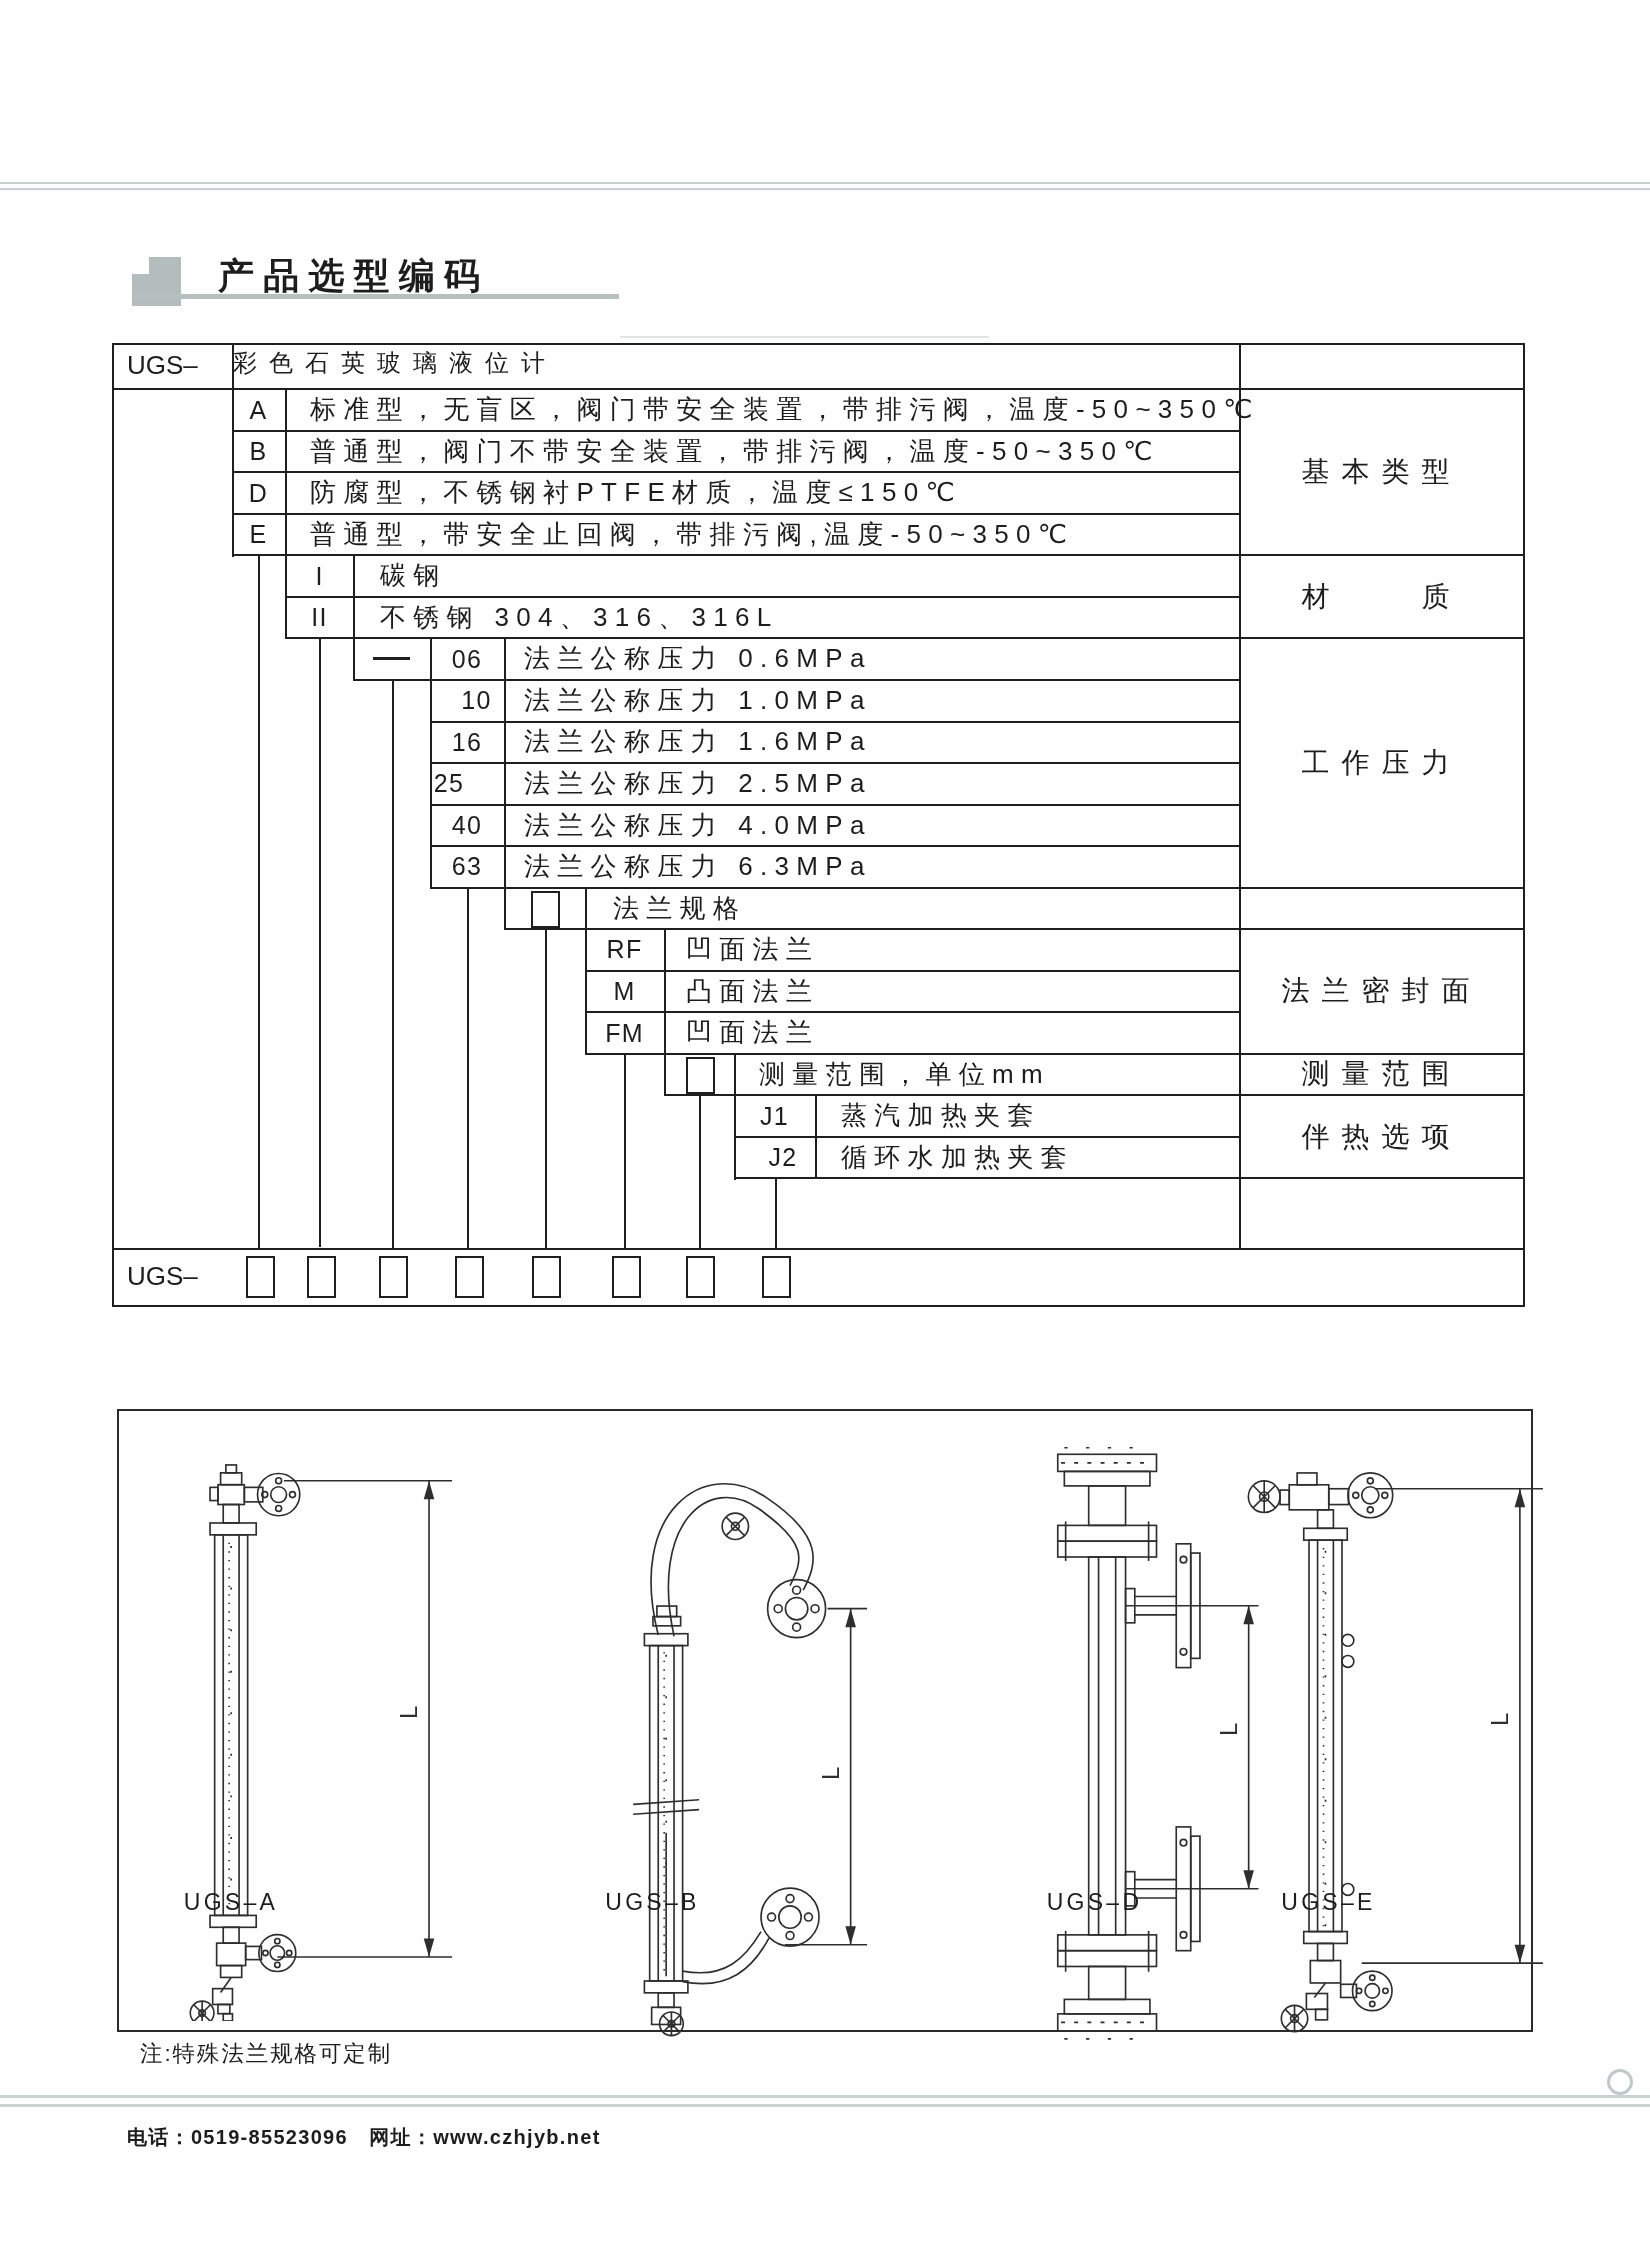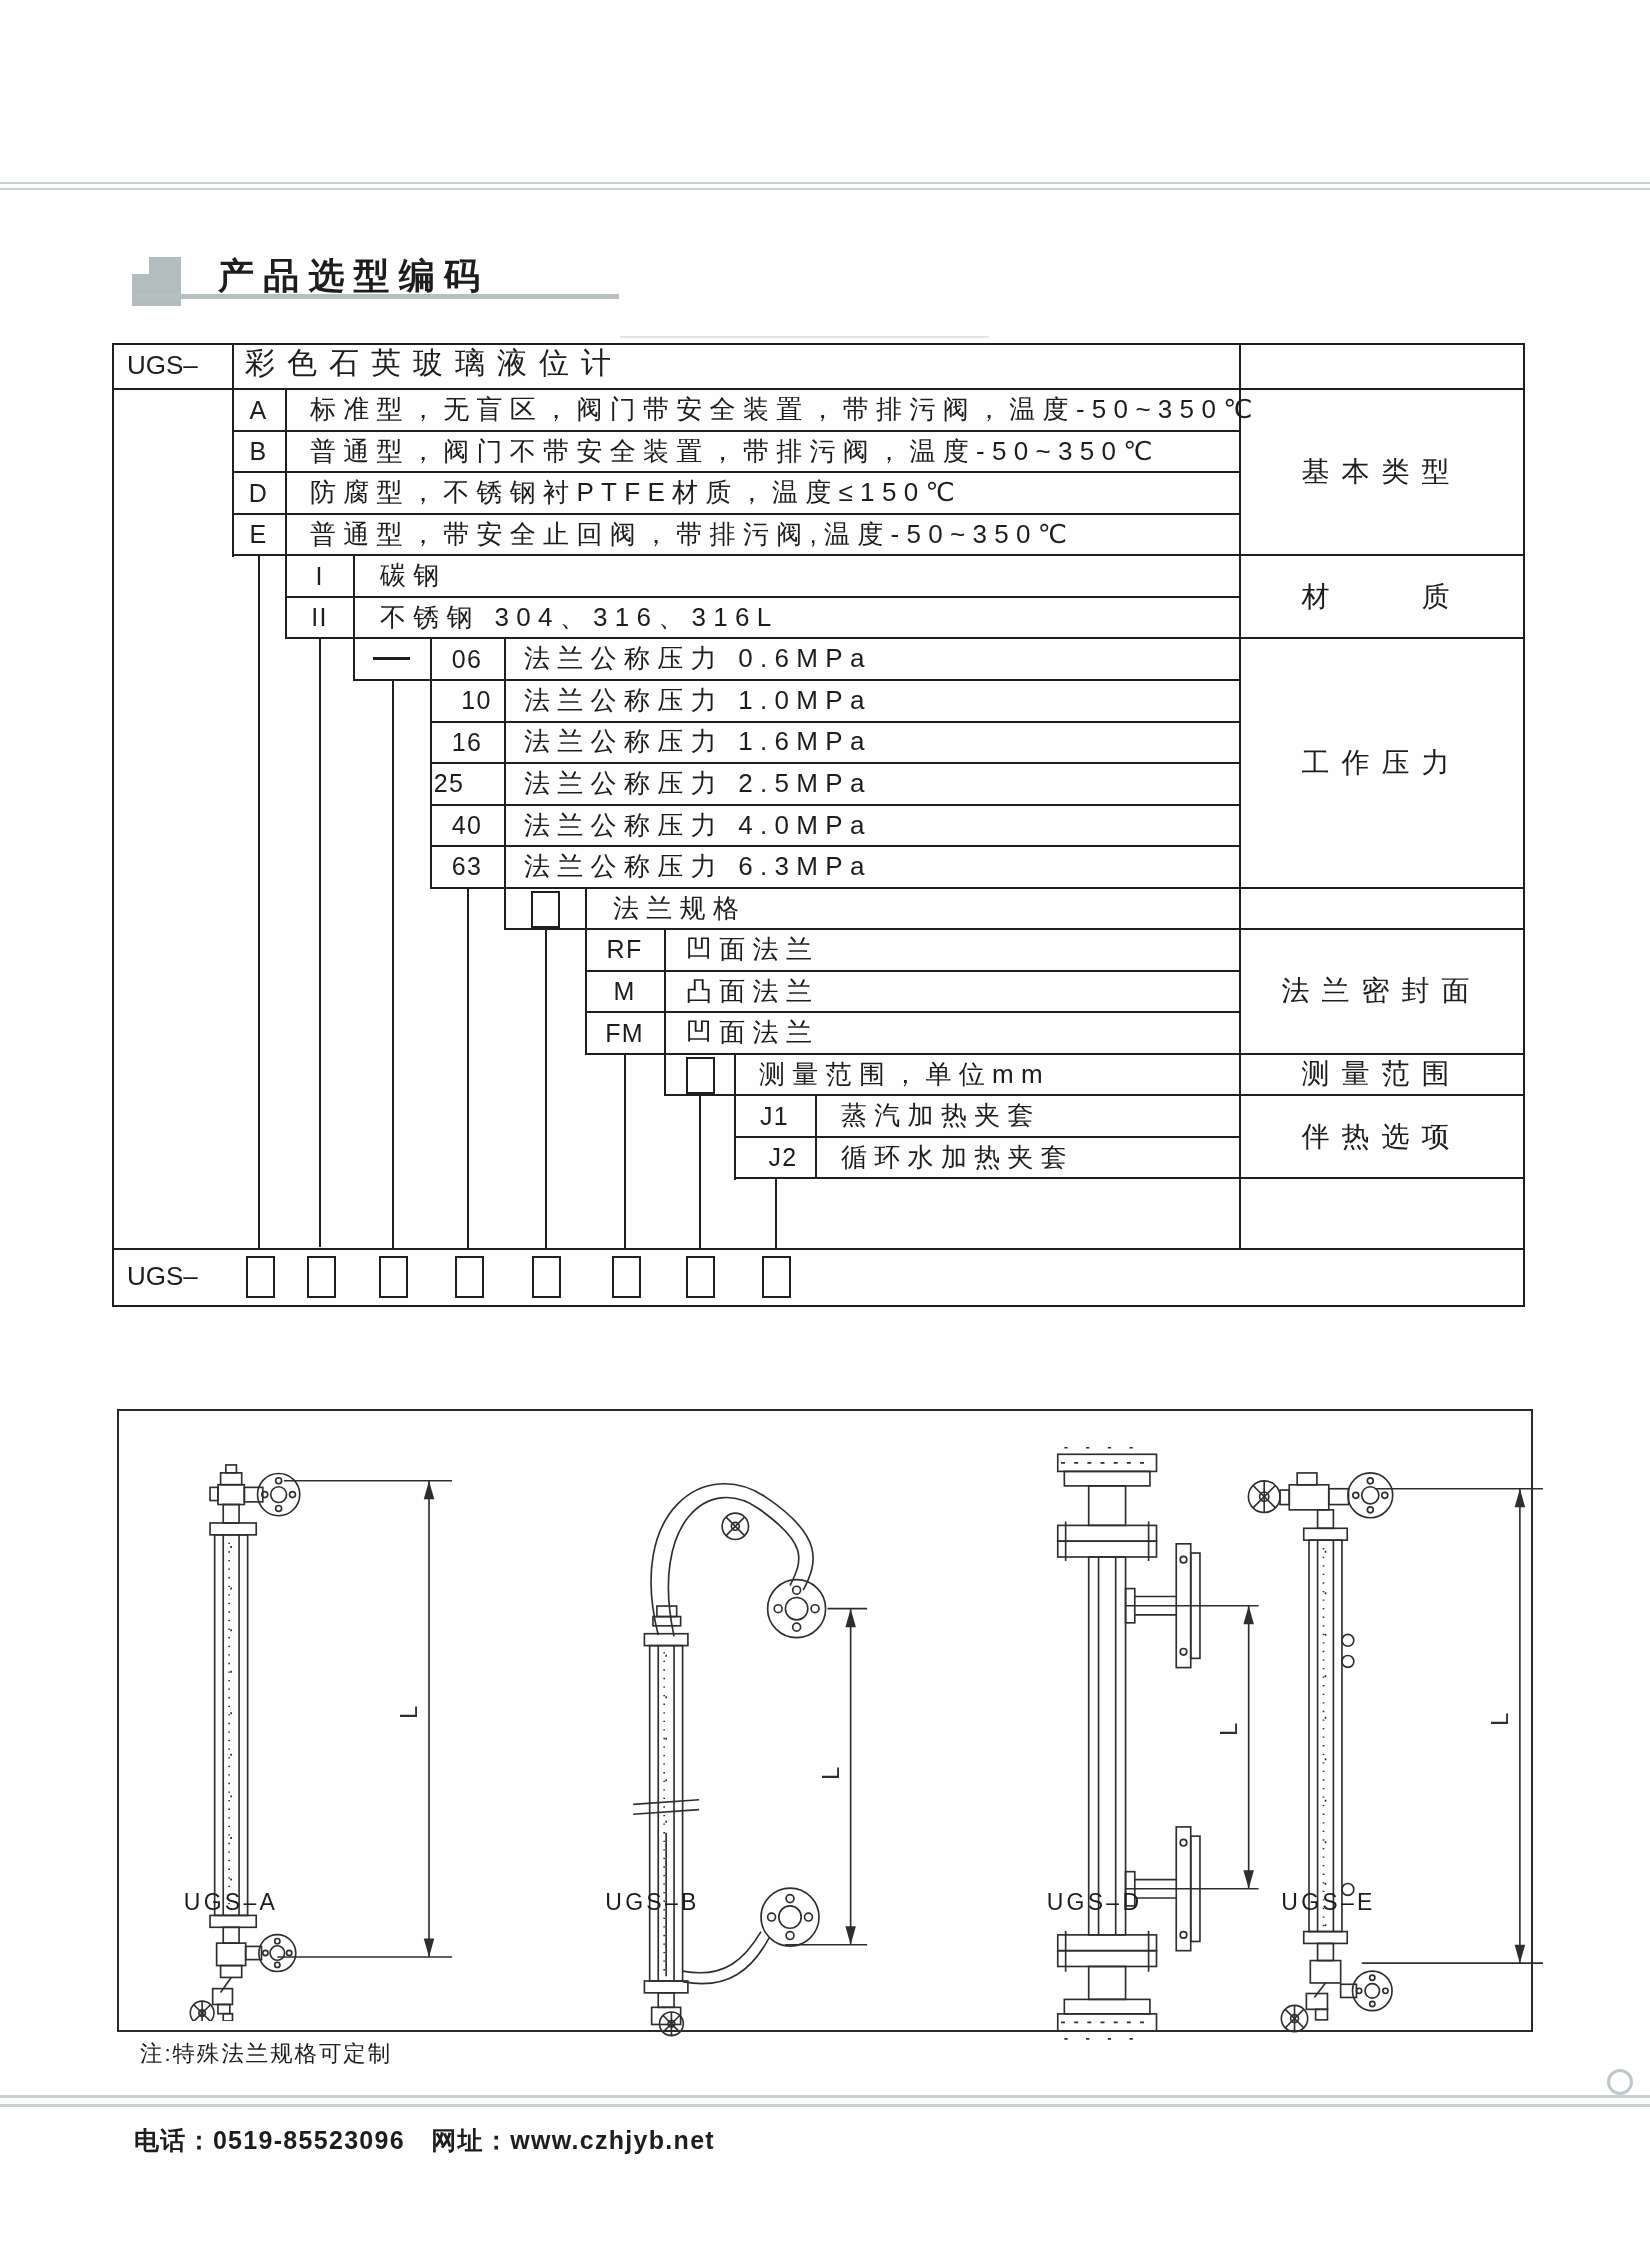--- a/index.html
+++ b/index.html
@@ -98,7 +98,7 @@
     <div class="v" style="left:775px;top:1177px;height:71px"></div>
 
     <div class="tcell" style="left:127px;top:350px">UGS–</div>
-    <div class="tcell" style="left:245px;top:348px;font-size:30px;letter-spacing:12px">彩色石英玻璃液位计</div>
+    <div class="tcell" style="left:233px;top:348px;font-size:24px;letter-spacing:12px">彩色石英玻璃液位计</div>
 
     <div class="code" style="left:232px;width:53px;top:396px">A</div>
     <div class="code" style="left:232px;width:53px;top:437px">B</div>

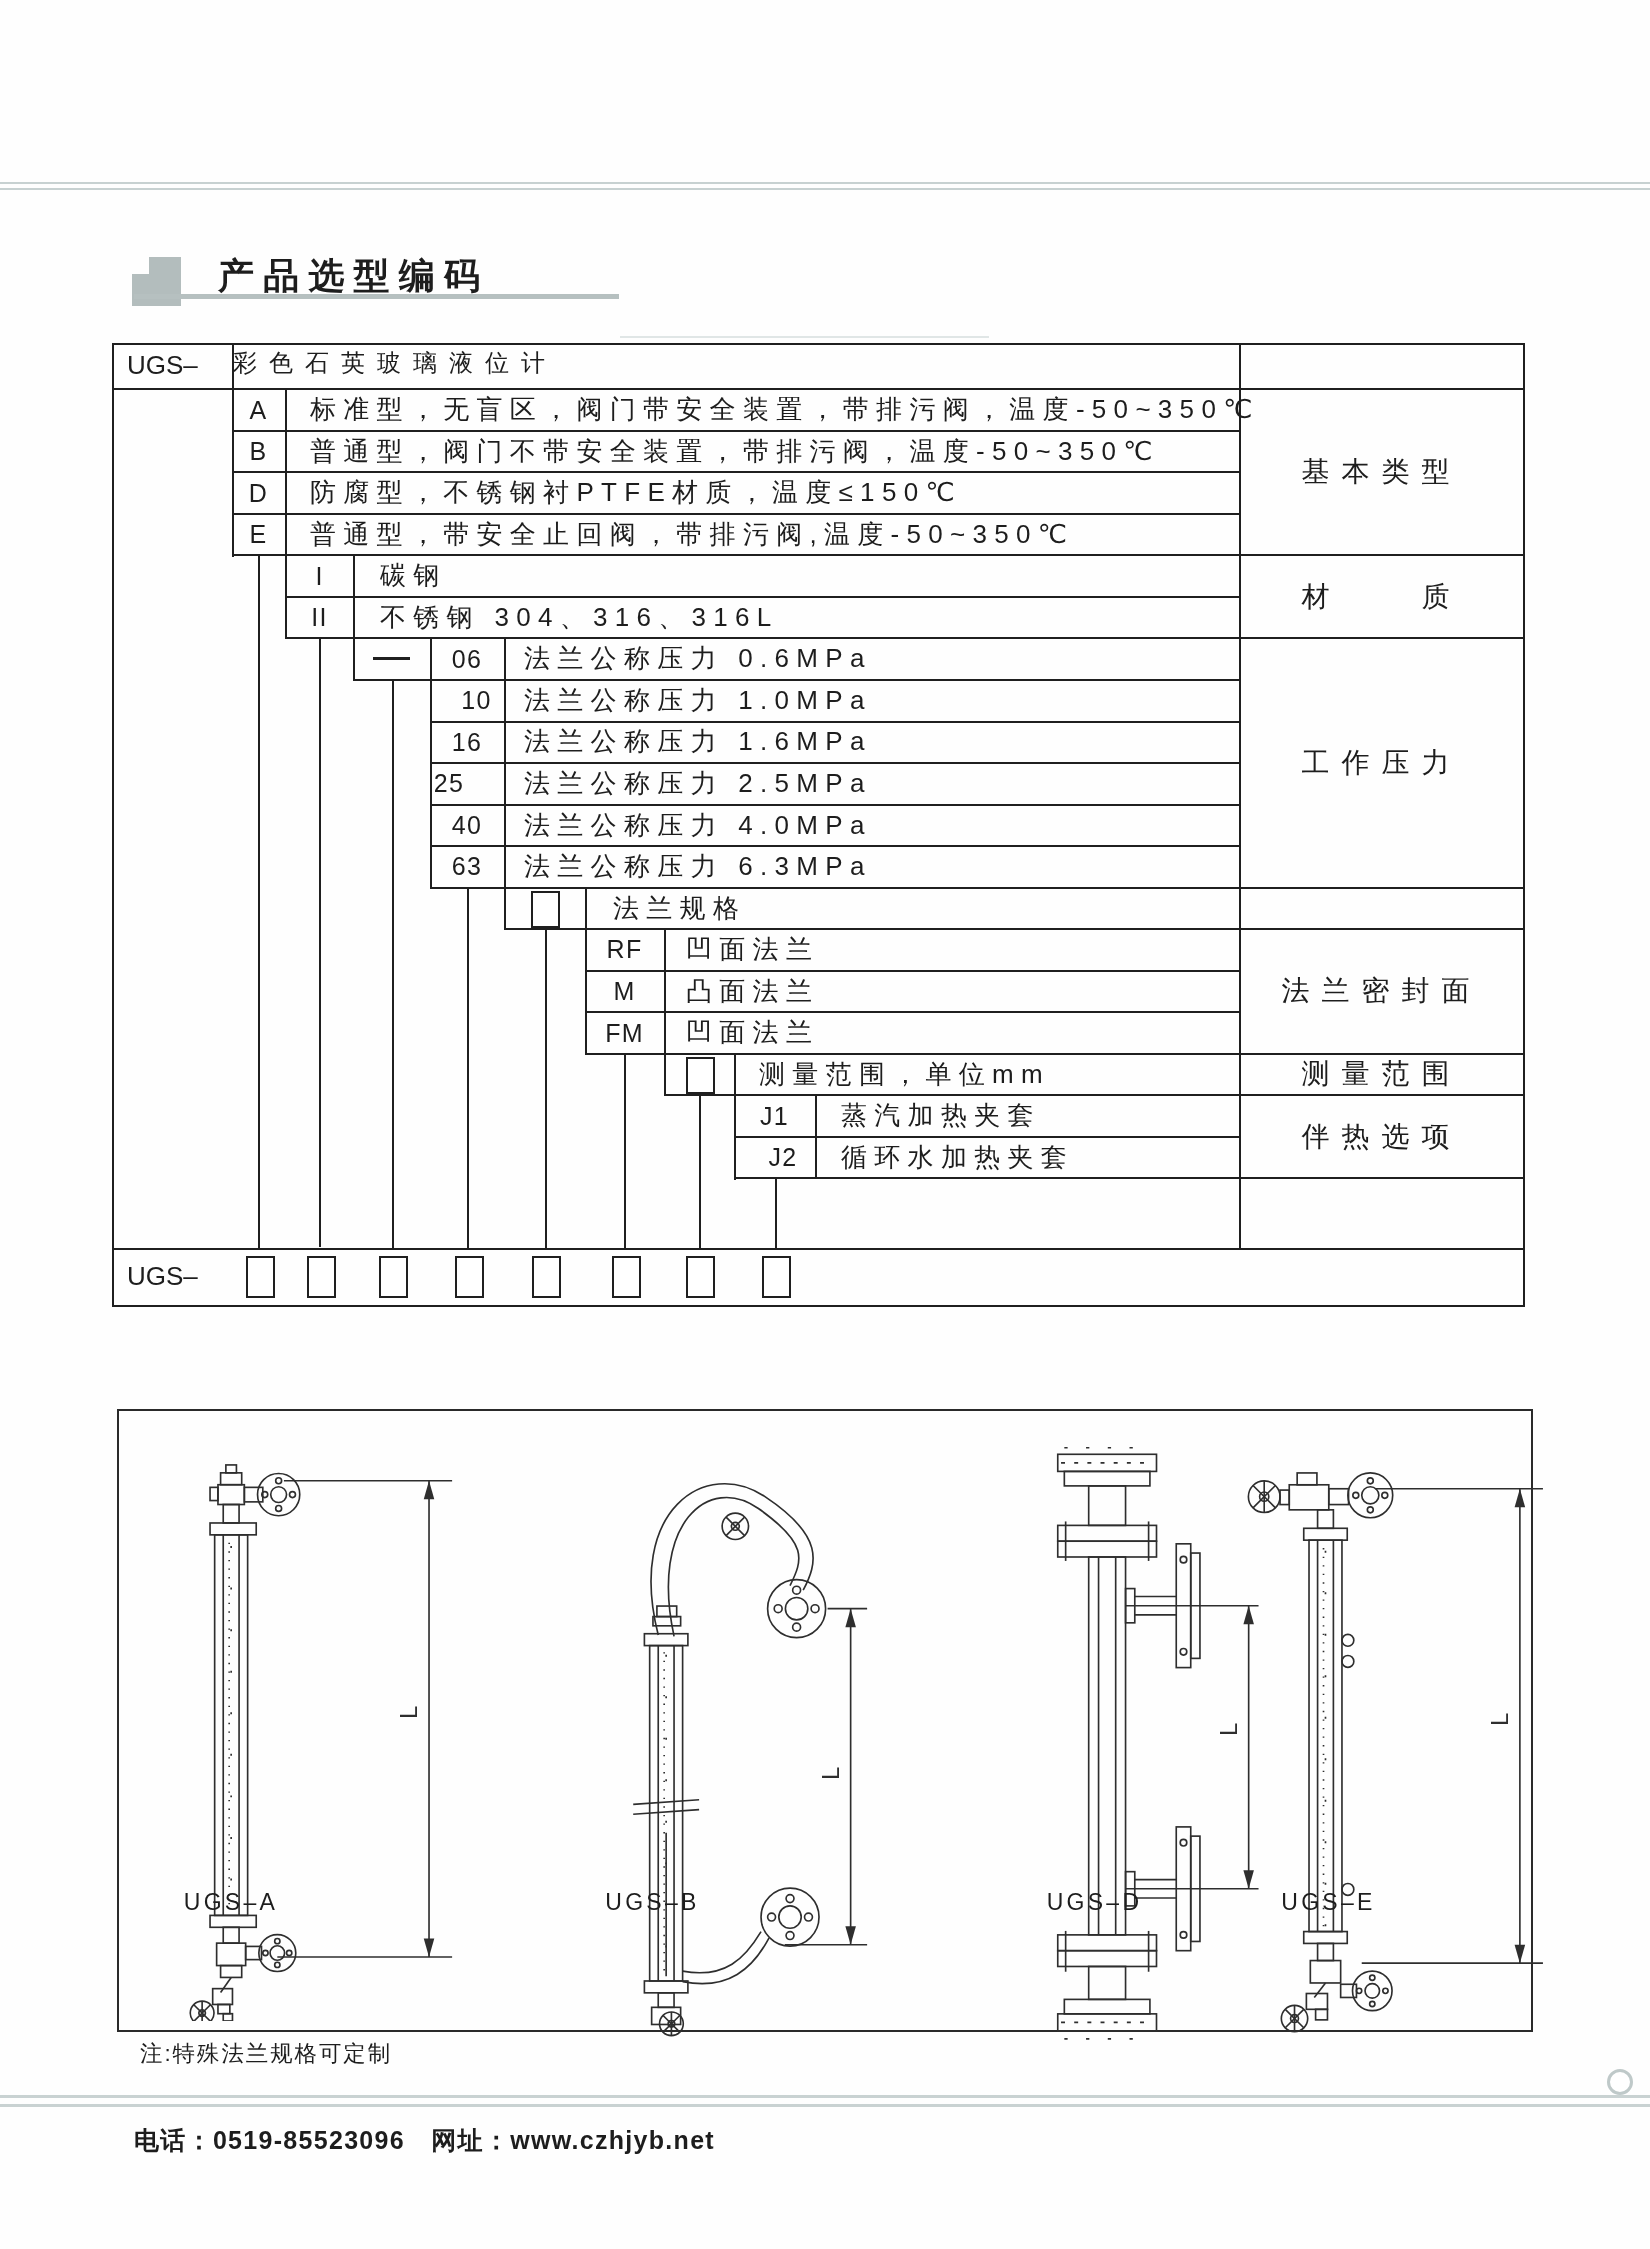--- a/index.html
+++ b/index.html
@@ -26,7 +26,7 @@
   .figpanel{position:absolute;left:117px;top:1409px;width:1412px;height:619px;border:2px solid #2a2a2a;}
   .caption{position:absolute;top:1886px;height:33px;font-size:23px;letter-spacing:3.3px;text-align:center;line-height:33px;}
   .note{position:absolute;left:140px;top:2038px;font-size:22.4px;letter-spacing:2px;}
-  .contact{position:absolute;left:127px;top:2124px;font-size:25px;font-weight:700;letter-spacing:1.3px;margin-left:7px;}
+  .contact{position:absolute;left:127px;top:2124px;font-size:20px;font-weight:700;letter-spacing:1.3px;}
   .company{position:absolute;left:1114px;top:2117px;width:409px;text-align:right;font-size:33px;font-weight:900;letter-spacing:2.6px;}
   .ring{position:absolute;left:1607px;top:2069px;width:20px;height:20px;border:3.3px solid #bfc9c9;border-radius:50%;background:#fff;}
   .fig{position:absolute;}

